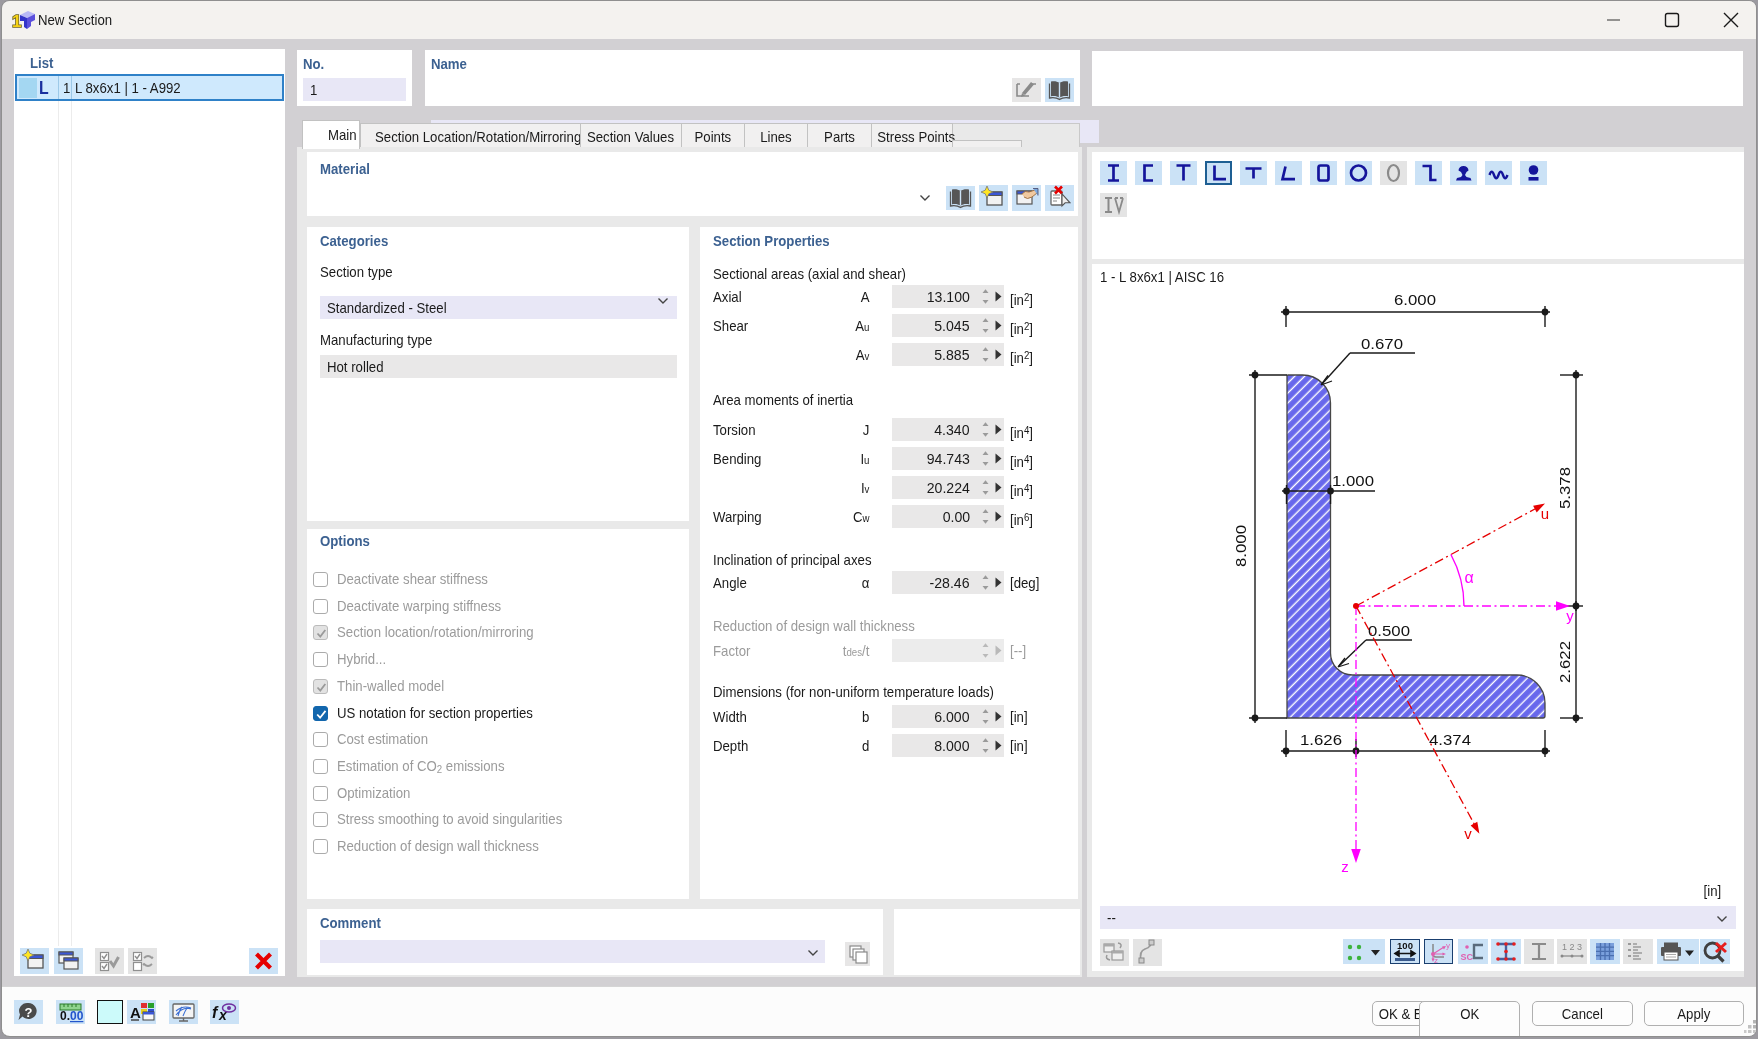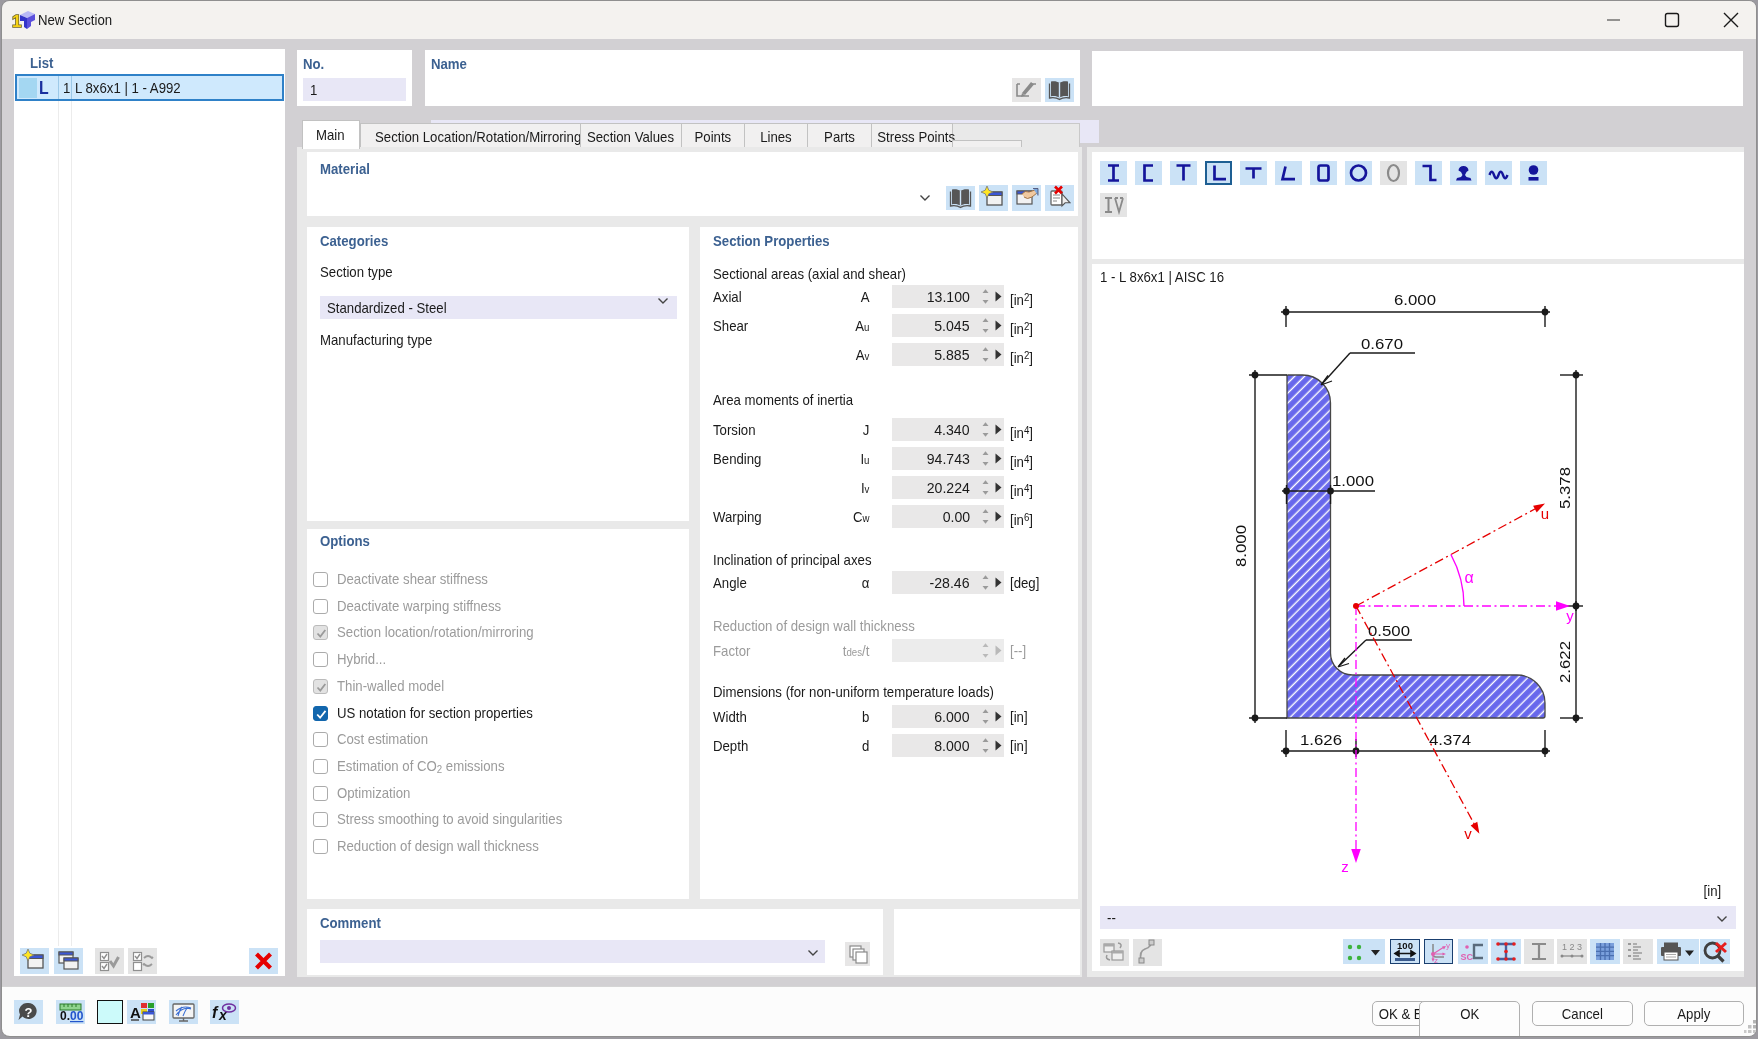--- a/index.html
+++ b/index.html
@@ -95,7 +95,7 @@
 </svg>
 <div class="" style="left:1090px;top:50px;width:651px;height:55px;background:#fff;"></div>
 <div class="" style="left:300px;top:122px;width:778px;height:25px;background:#e9e9e9;border:1px solid #c9c9c9;border-bottom:none;"></div>
-<div class="" style="left:299.5px;top:119px;width:58.5px;height:29px;background:#fff;border:1px solid #c2c2c2;border-bottom:none;z-index:5;line-height:27px;text-align:left;white-space:nowrap;padding-left:11px;"><span class="txc">Main</span></div>
+<div class="" style="left:299.5px;top:119px;width:58.5px;height:29px;background:#fff;border:1px solid #c2c2c2;border-bottom:none;z-index:5;line-height:27px;text-align:right;white-space:nowrap;padding-left:11px;"><span class="txc">Main</span></div>
 <div class="tab" style="left:358px;top:122px;width:220.5px;height:25px;"><span class="txc">Section Location/Rotation/Mirroring</span></div>
 <div class="tab" style="left:577.5px;top:122px;width:102px;height:25px;"><span class="txc">Section Values</span></div>
 <div class="tab" style="left:678.5px;top:122px;width:64.5px;height:25px;"><span class="txc">Points</span></div>

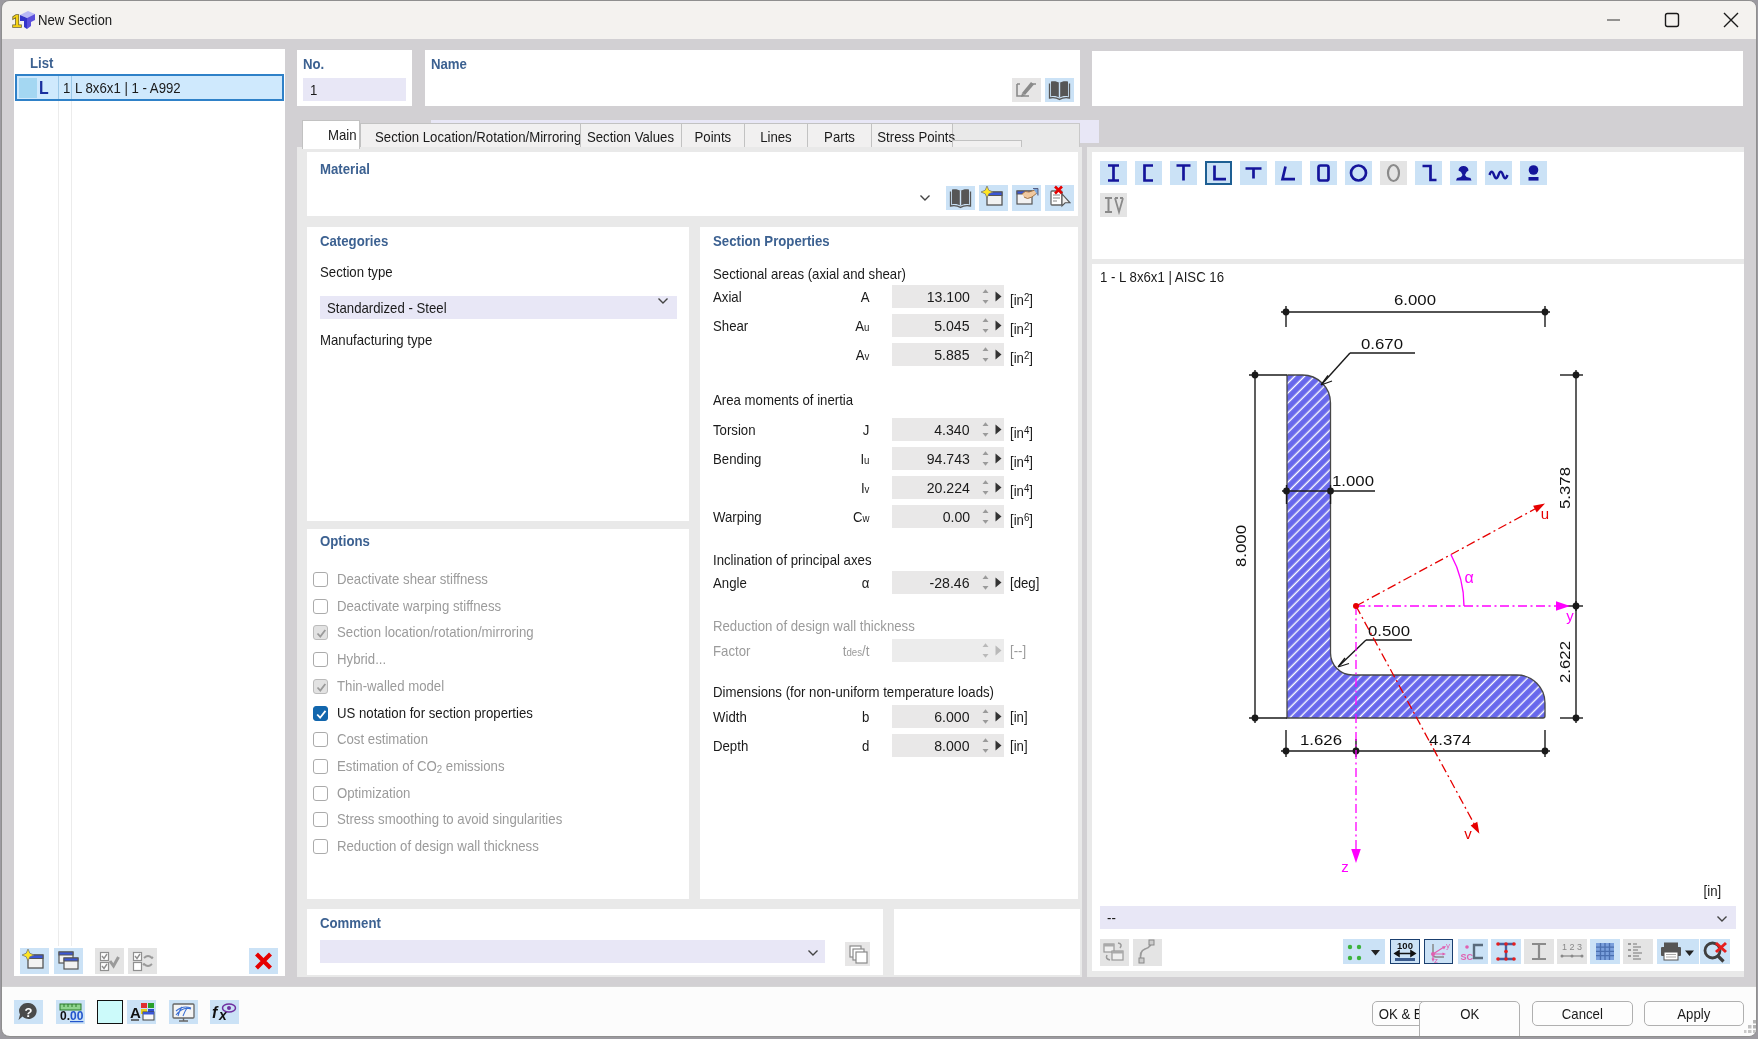--- a/index.html
+++ b/index.html
@@ -143,6 +143,7 @@
       <path d="M1.5,1.5 L6,6 L10.5,1.5" fill="none" stroke="#444" stroke-width="1.4"></path>
     </svg>
 <div class="t" style="left:318px;top:329px;">Manufacturing type</div>
+<div class="ro" style="left:318px;top:354px;width:357px;height:23px;"><span class="tx">Hot rolled</span></div>
 <div class="" style="left:305px;top:528px;width:382px;height:370px;background:#fff;"></div>
 <div class="hdr" style="left:318px;top:530px;">Options</div>
 <div class="" style="left:311px;top:571.0px;width:15px;height:15px;background:#fff;border:1px solid #ababab;border-radius:3px;"></div>

